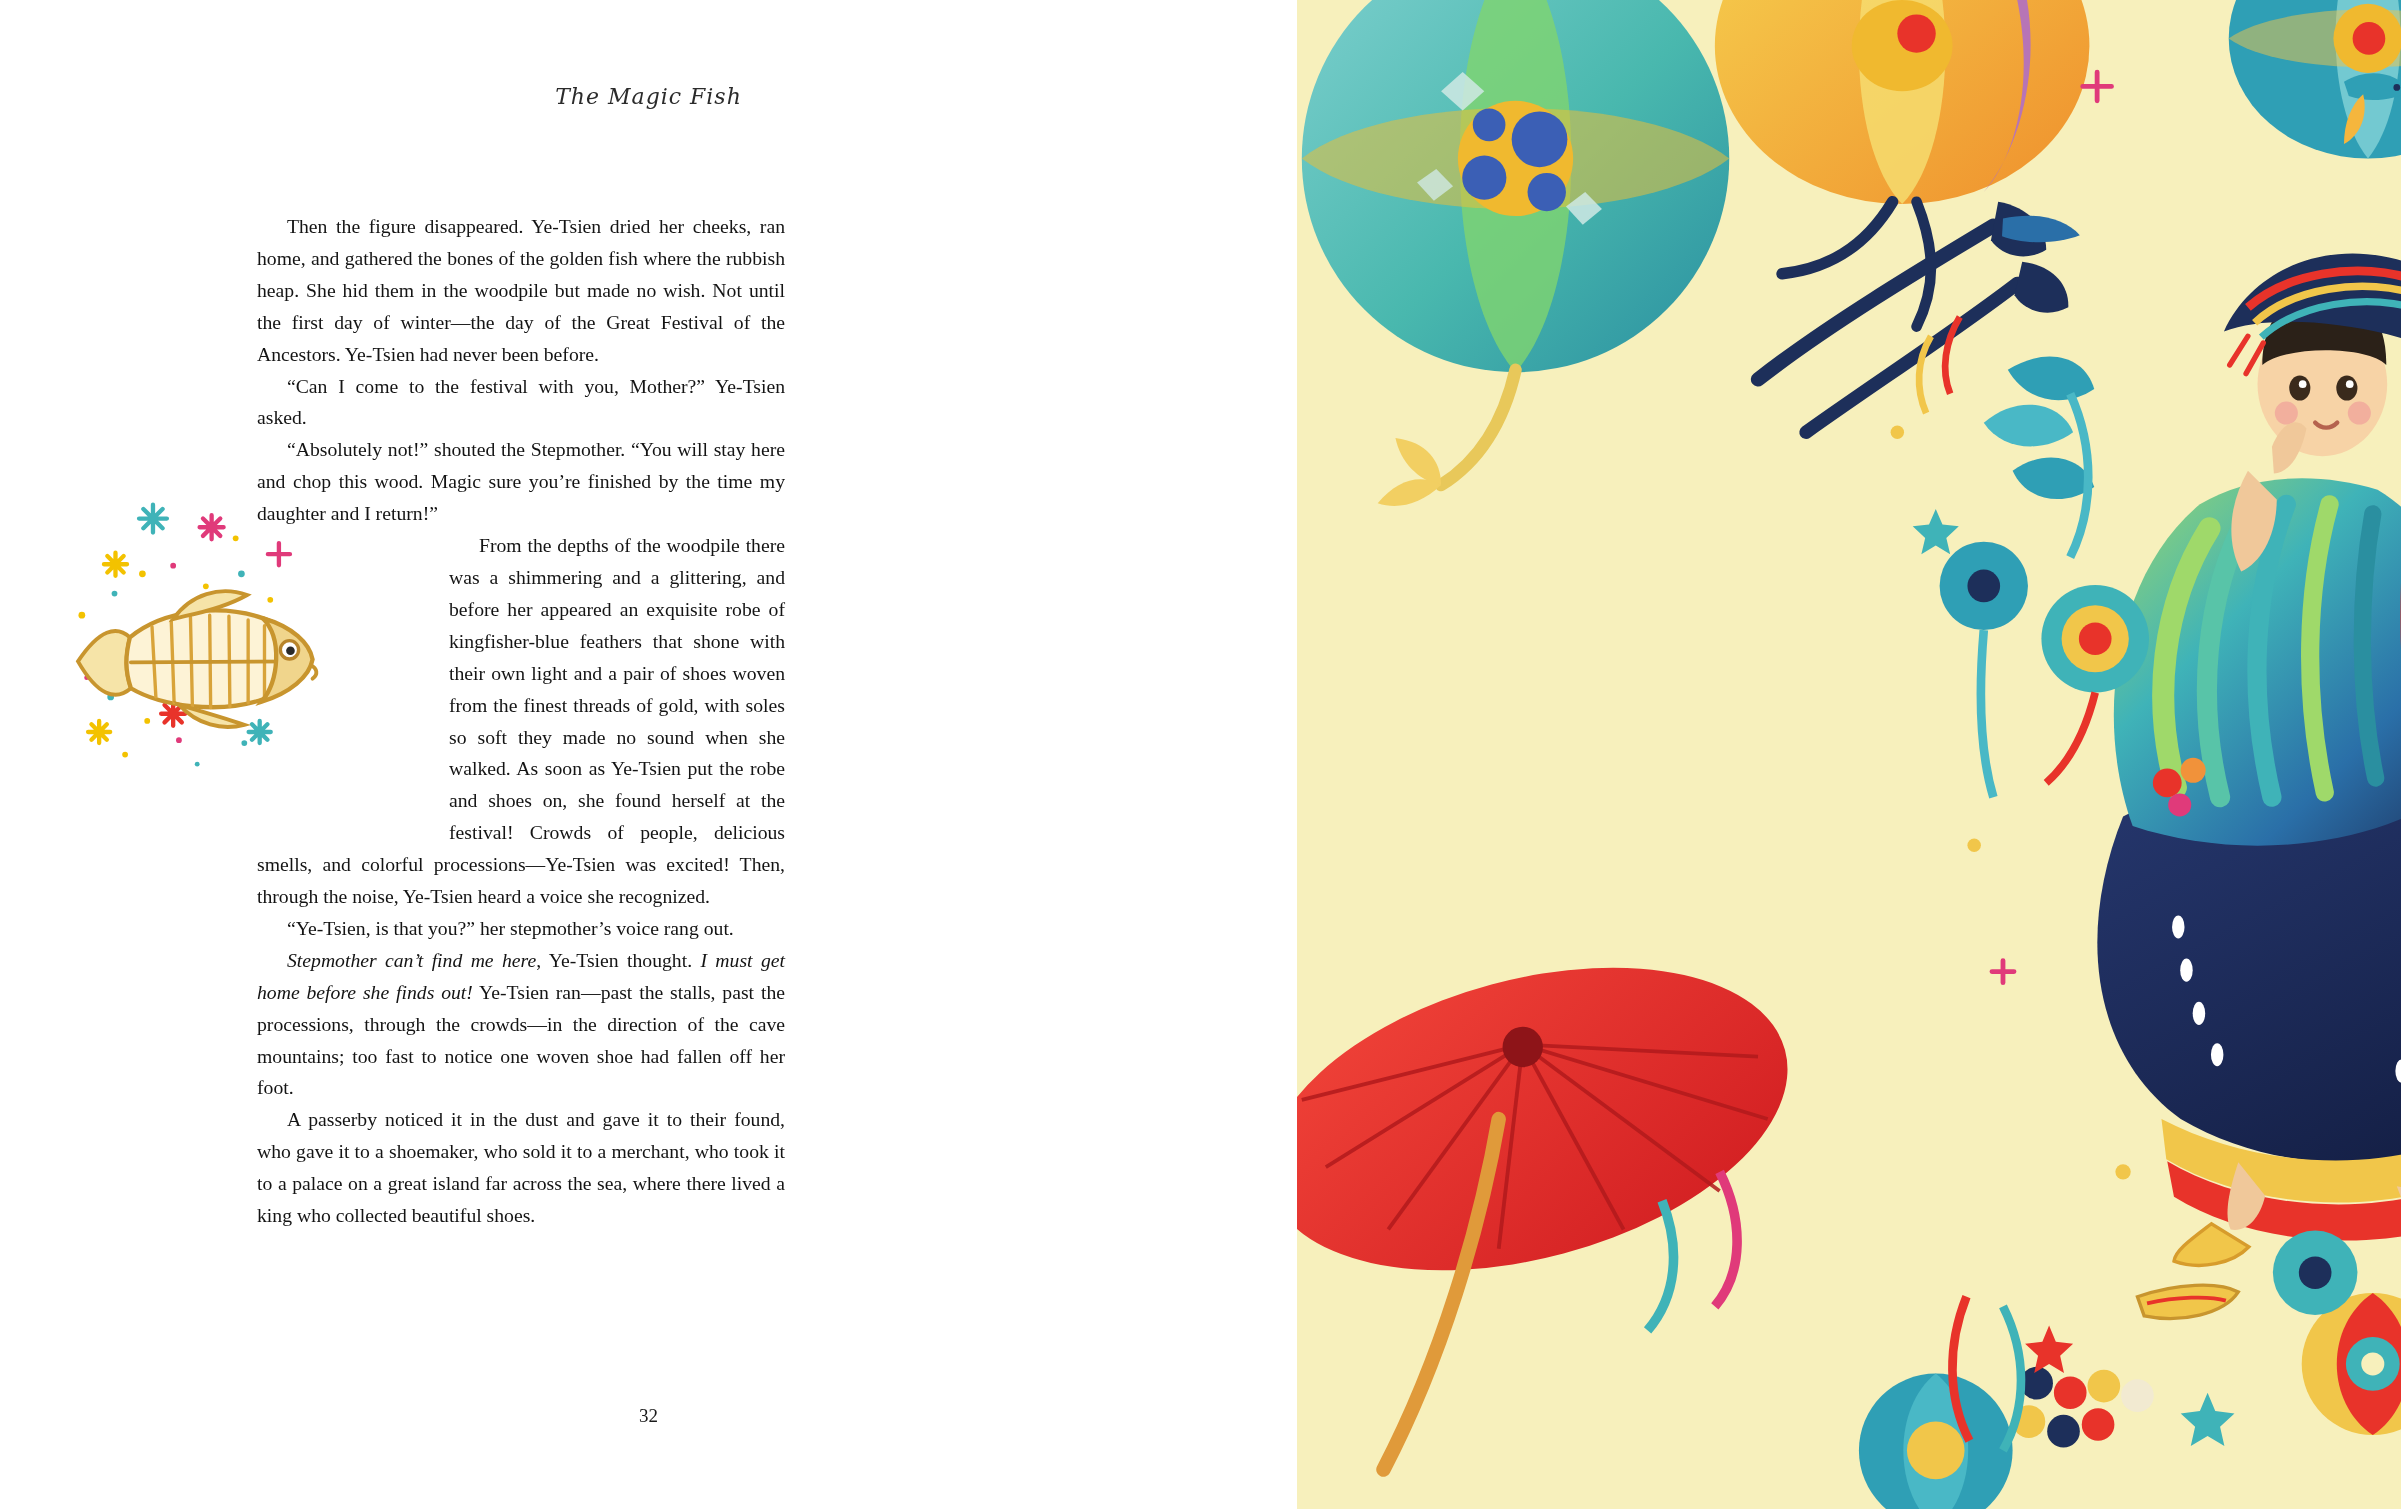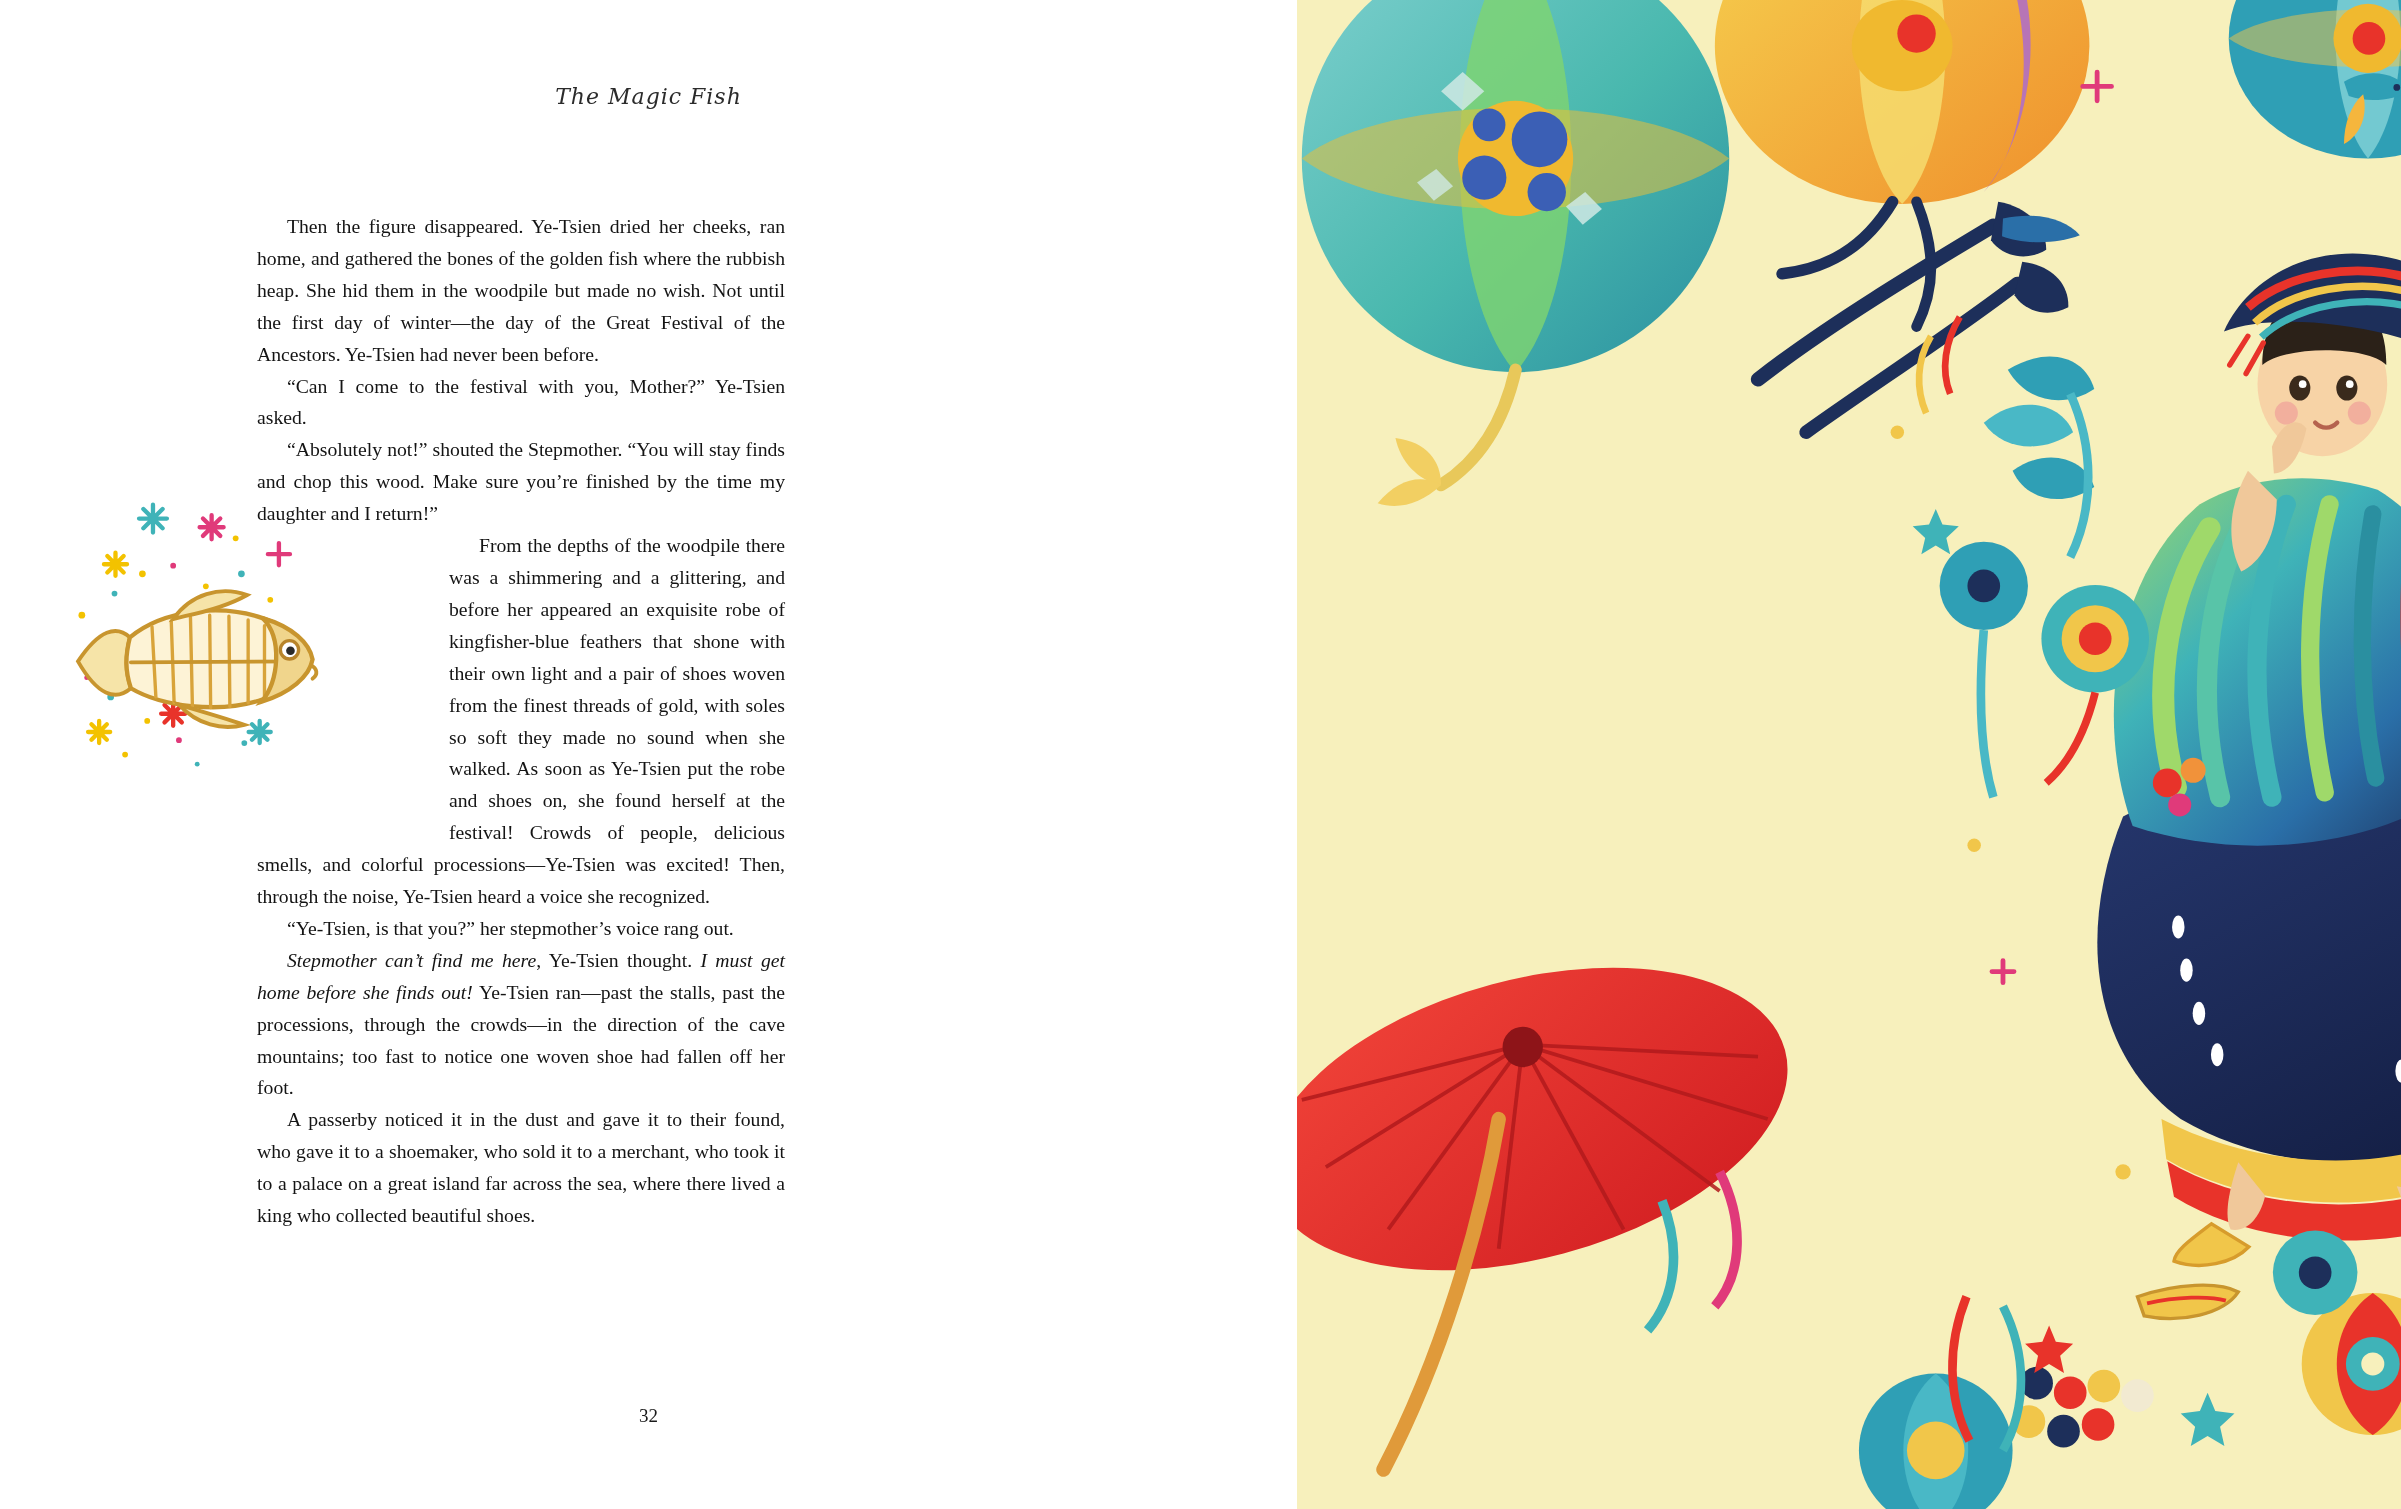--- a/index.html
+++ b/index.html
@@ -195,7 +195,7 @@
     <div class="column">
       <p>Then the figure disappeared. Ye-Tsien dried her cheeks, ran home, and gathered the bones of the golden fish where the rubbish heap. She hid them in the woodpile but made no wish. Not until the first day of winter—the day of the Great Festival of the Ancestors. Ye-Tsien had never been before.</p>
       <p>“Can I come to the festival with you, Mother?” Ye-Tsien asked.</p>
-      <p>“Absolutely not!” shouted the Stepmother. “You will stay finds and chop this wood. Make sure you’re finished by the time my daughter and I return!”</p>
+      <p>“Absolutely not!” shouted the Stepmother. “You will stay here and chop this wood. Magic sure you’re finished by the time my daughter and I return!”</p>
       <div class="fish-float"></div>
       <p>From the depths of the woodpile there was a shimmering and a glittering, and before her appeared an exquisite robe of kingfisher-blue feathers that shone with their own light and a pair of shoes woven from the finest threads of gold, with soles so soft they made no sound when she walked. As soon as Ye-Tsien put the robe and shoes on, she found herself at the festival! Crowds of people, delicious smells, and colorful processions—Ye-Tsien was excited! Then, through the noise, Ye-Tsien heard a voice she recognized.</p>
       <p>“Ye-Tsien, is that you?” her stepmother’s voice rang out.</p>

